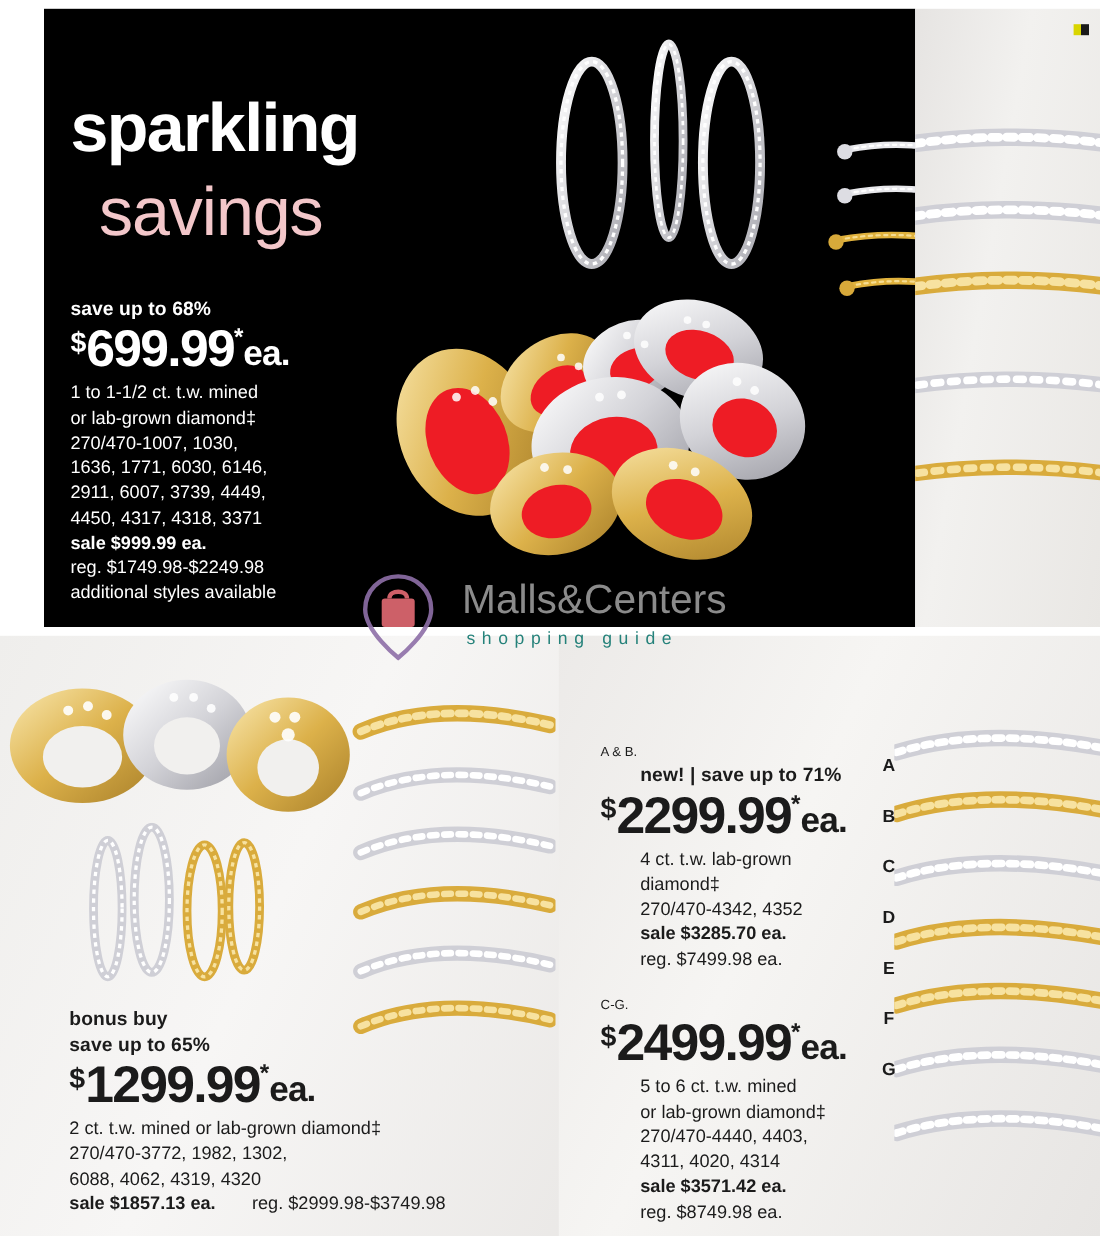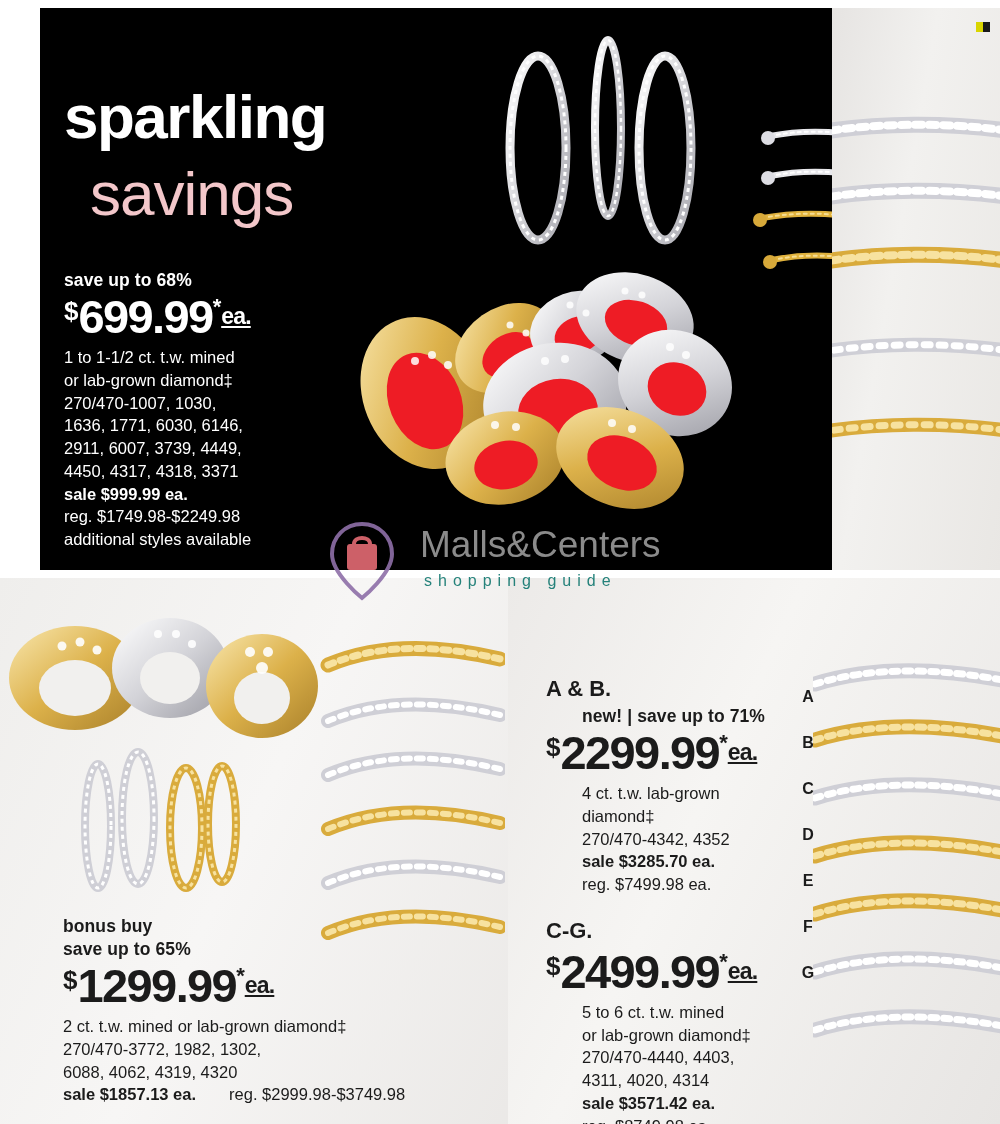--- a/index.html
+++ b/index.html
@@ -76,11 +76,10 @@
     padding-top: 3px;
   }
   .ea {
-    font-size: 23px;
+    font-size: 32px;
     font-weight: bold;
     padding-top: 12px;
     letter-spacing: -0.8px;
-    text-decoration: underline;
   }
   .desc {
     font-size: 16.5px;

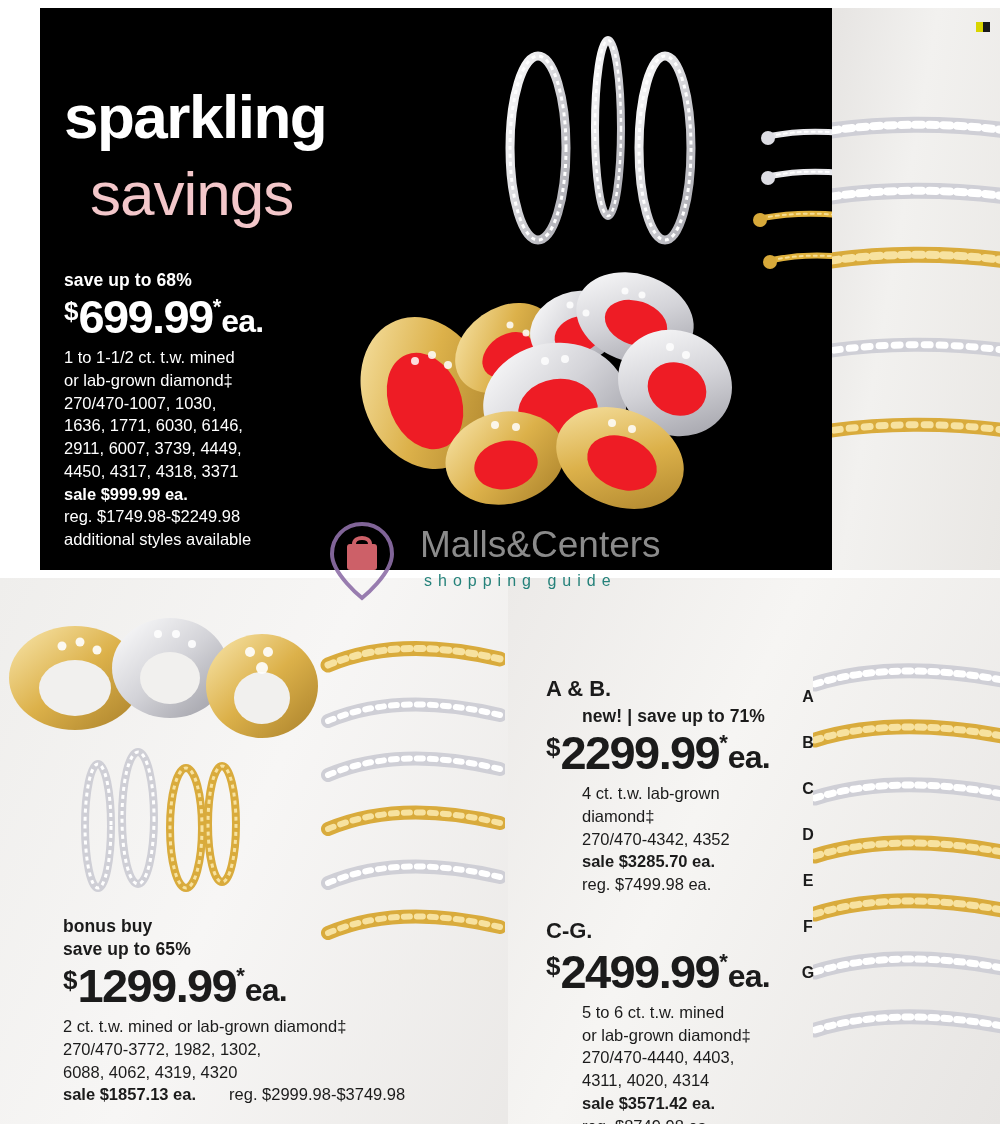--- a/index.html
+++ b/index.html
@@ -138,8 +138,8 @@
   .br-copy .save-line, .br-copy .desc { color: #1b1b1b; margin-left: 36px; }
   .br-copy .dollar, .br-copy .big-price, .br-copy .star, .br-copy .ea { color: #1b1b1b; }
   .group-label {
-    font-size: 22px;
-    font-weight: bold;
+    font-size: 12px;
+    font-weight: normal;
     margin-bottom: 4px;
   }
   .spacer-20 { height: 22px; }

